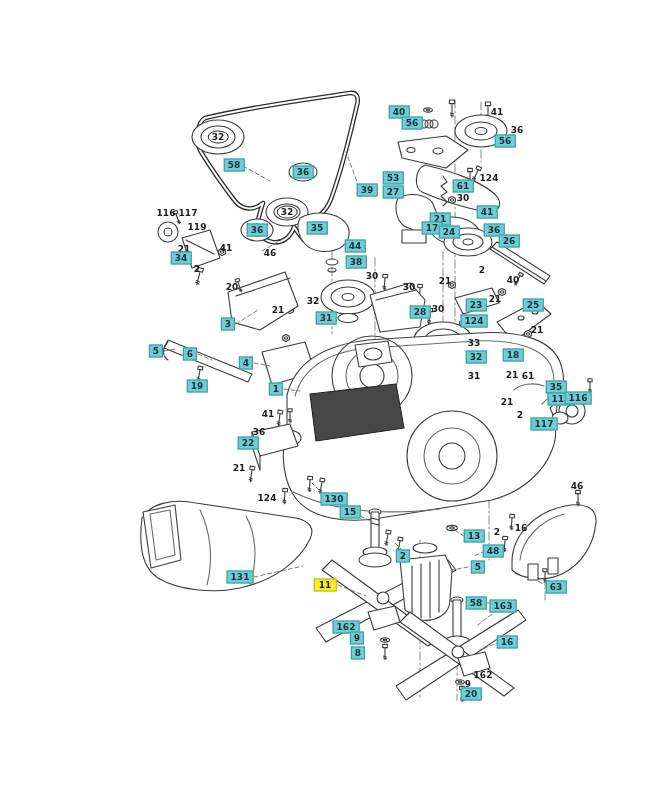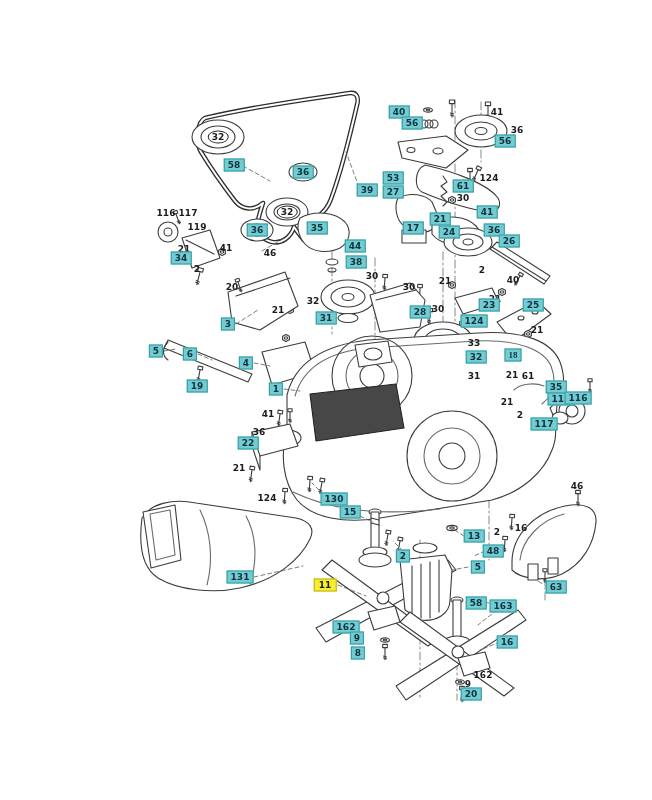--- a/index.html
+++ b/index.html
@@ -350,7 +350,7 @@
       <div class="lbl plain" style="left: 463px; top: 198px;">30</div>
       <div class="lbl teal" style="left: 487px; top: 212px;">41</div>
       <div class="lbl teal" style="left: 440px; top: 219px;">21</div>
-      <div class="lbl teal" style="left: 413px; top: 228px;">17</div>
+      <div class="lbl teal" style="left: 432px; top: 228px;">17</div>
       <div class="lbl teal" style="left: 449px; top: 232px;">24</div>
       <div class="lbl teal" style="left: 494px; top: 230px;">36</div>
       <div class="lbl teal" style="left: 509px; top: 241px;">26</div>

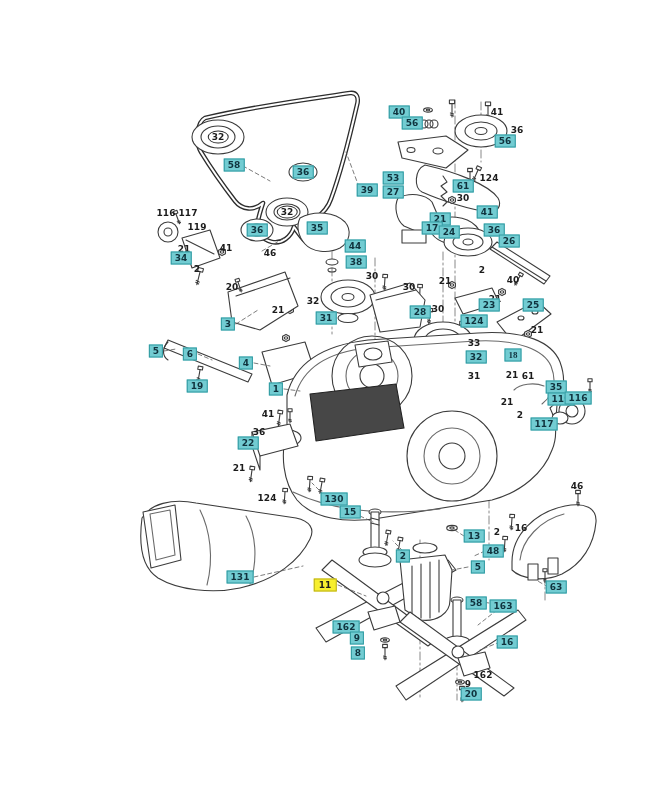--- a/index.html
+++ b/index.html
@@ -358,7 +358,7 @@
       <div class="lbl plain" style="left: 513px; top: 280px;">40</div>
       <div class="lbl plain" style="left: 445px; top: 281px;">21</div>
       <div class="lbl plain" style="left: 495px; top: 299px;">21</div>
-      <div class="lbl teal" style="left: 476px; top: 305px; margin-left: 13px;">23</div>
+      <div class="lbl teal" style="left: 476px; top: 305px;">23</div>
       <div class="lbl teal" style="left: 533px; top: 305px;">25</div>
       <div class="lbl plain" style="left: 438px; top: 309px;">30</div>
       <div class="lbl teal" style="left: 474px; top: 321px;">124</div>

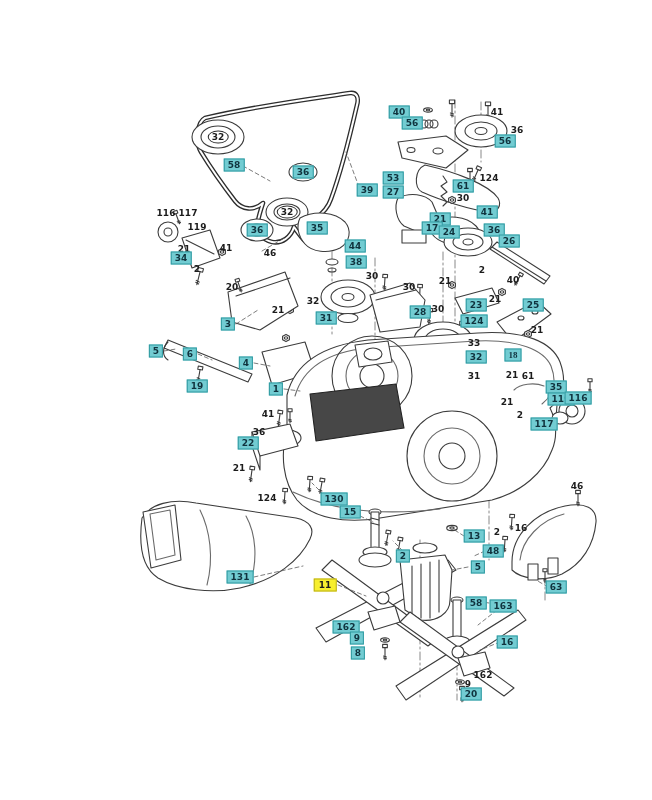--- a/index.html
+++ b/index.html
@@ -364,7 +364,7 @@
       <div class="lbl teal" style="left: 474px; top: 321px;">124</div>
       <div class="lbl plain" style="left: 537px; top: 330px;">21</div>
       <div class="lbl plain" style="left: 474px; top: 343px;">33</div>
-      <div class="lbl teal" style="left: 513px; top: 355px; font-family: Liberation Serif, serif;">18</div>
+      <div class="lbl teal" style="left: 513px; top: 355px;">18</div>
       <div class="lbl teal" style="left: 476px; top: 357px;">32</div>
       <div class="lbl plain" style="left: 474px; top: 376px;">31</div>
       <div class="lbl plain" style="left: 512px; top: 375px;">21</div>

